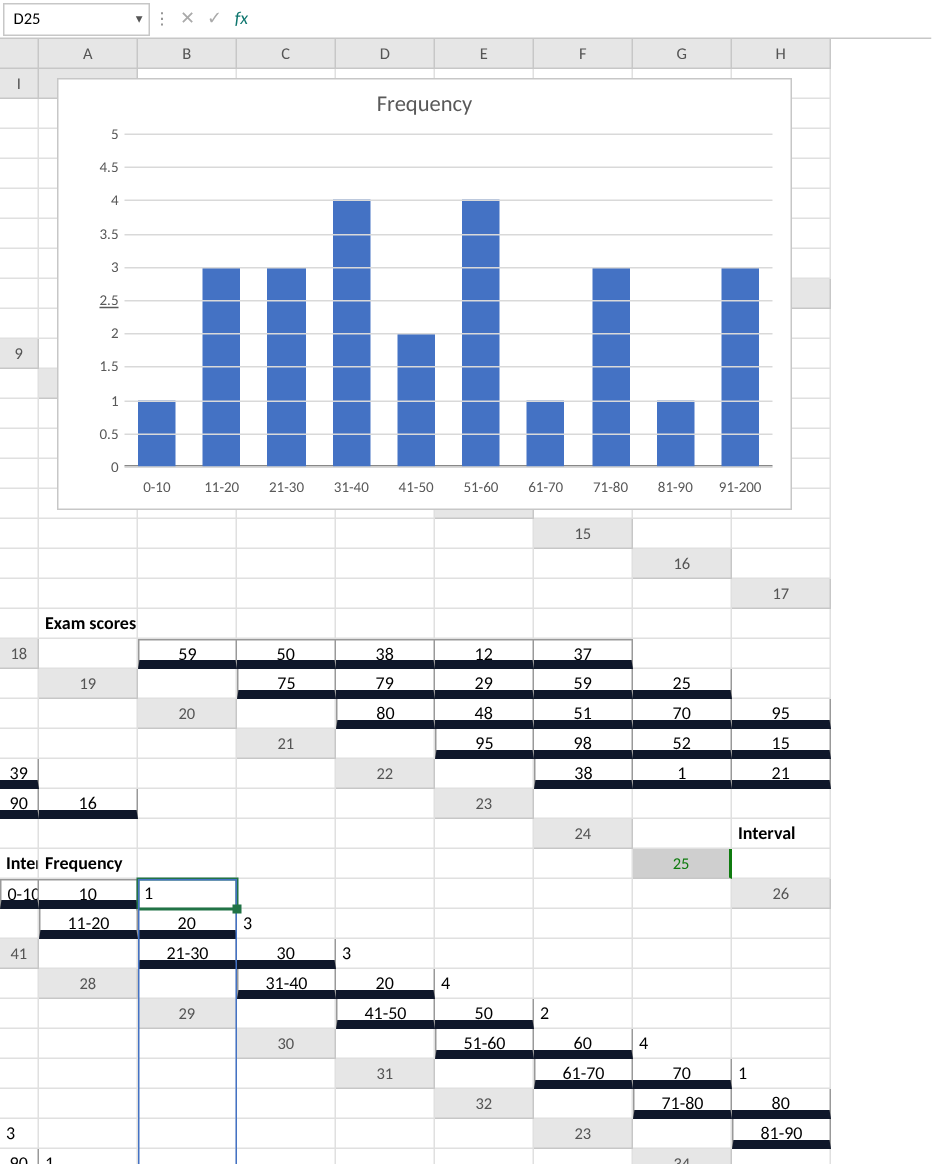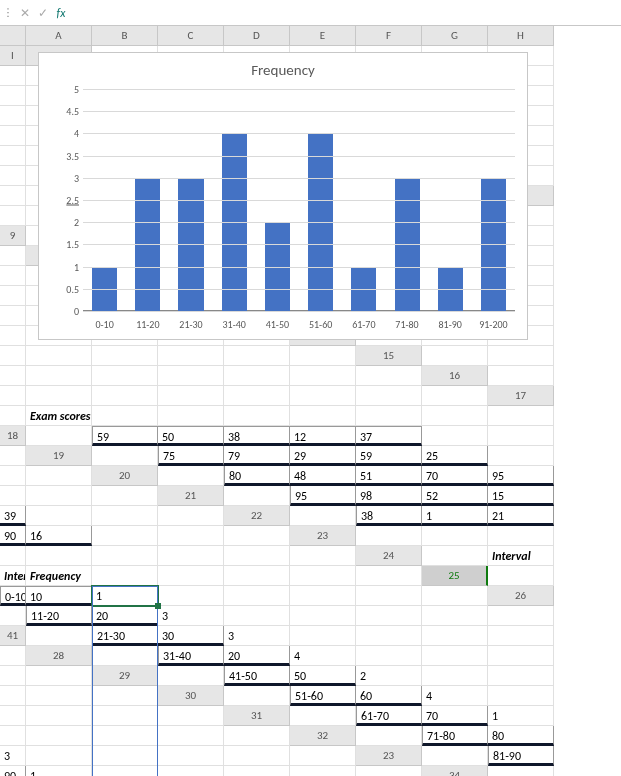--- a/index.html
+++ b/index.html
@@ -213,6 +213,10 @@
 <body>
 
 <div class="formula-bar">
+  <div class="name-box">
+    <span>D25</span>
+    <span class="dd">▾</span>
+  </div>
   <span class="fb-sep">⋮</span>
   <span class="fb-btn">✕</span>
   <span class="fb-btn">✓</span>

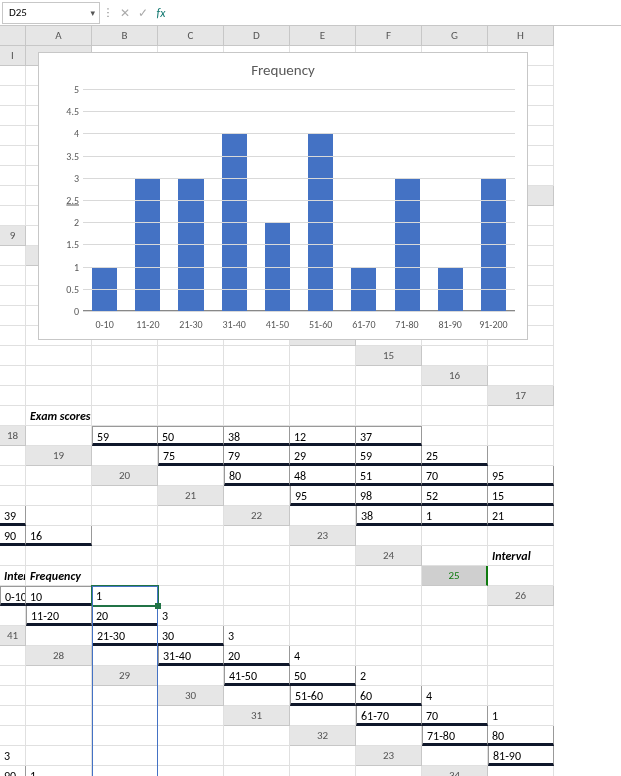--- a/index.html
+++ b/index.html
@@ -106,7 +106,7 @@
     white-space: nowrap;
     position: relative;
   }
-  .cell.bold { font-weight: bold; font-style: italic; }
+  .cell.bold { font-weight: bold; }
   .bt { border-top: 1px solid #999; }
   .bl { border-left: 1px solid #999; }
   .br { border-right: 1px solid #999; }

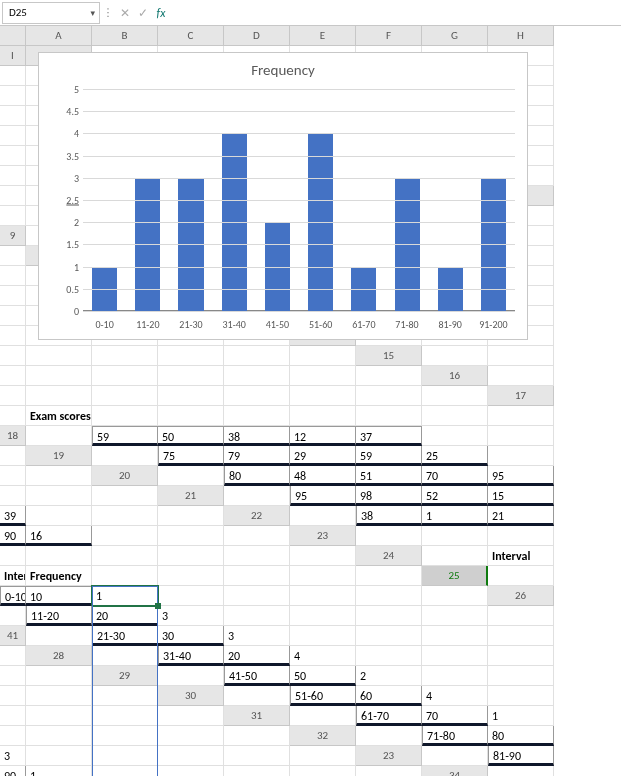--- a/index.html
+++ b/index.html
@@ -110,7 +110,7 @@
   .bt { border-top: 1px solid #999; }
   .bl { border-left: 1px solid #999; }
   .br { border-right: 1px solid #999; }
-  .bb { border-bottom: 3px solid #0f172a; }
+  .bb { border-bottom: 6px solid #0f172a; text-align: center; }
 
   
   .chart-container {

